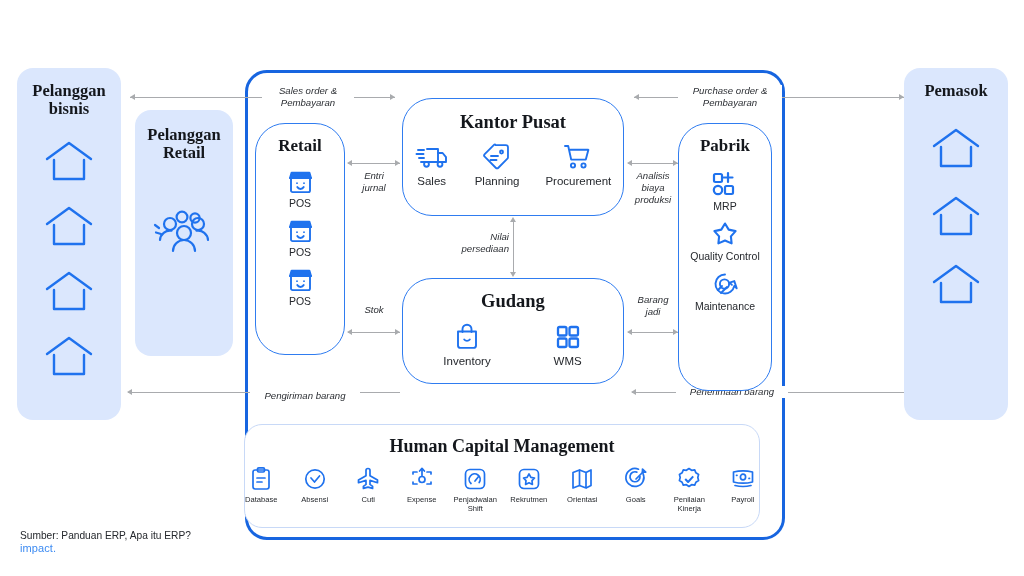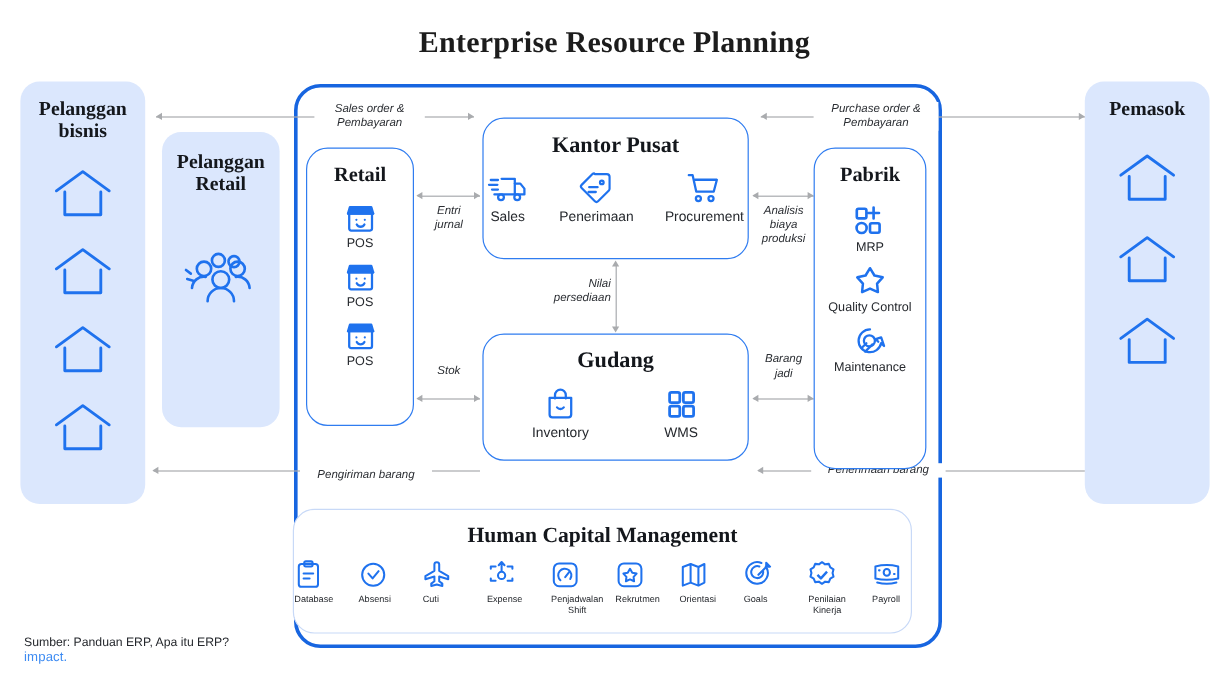--- a/index.html
+++ b/index.html
@@ -134,7 +134,6 @@
 
 <div class="stage">
 
-  <div class="title">Enterprise Resource Planning</div>
 
   <div class="panel" id="panel-business">
     <div class="panel-title">

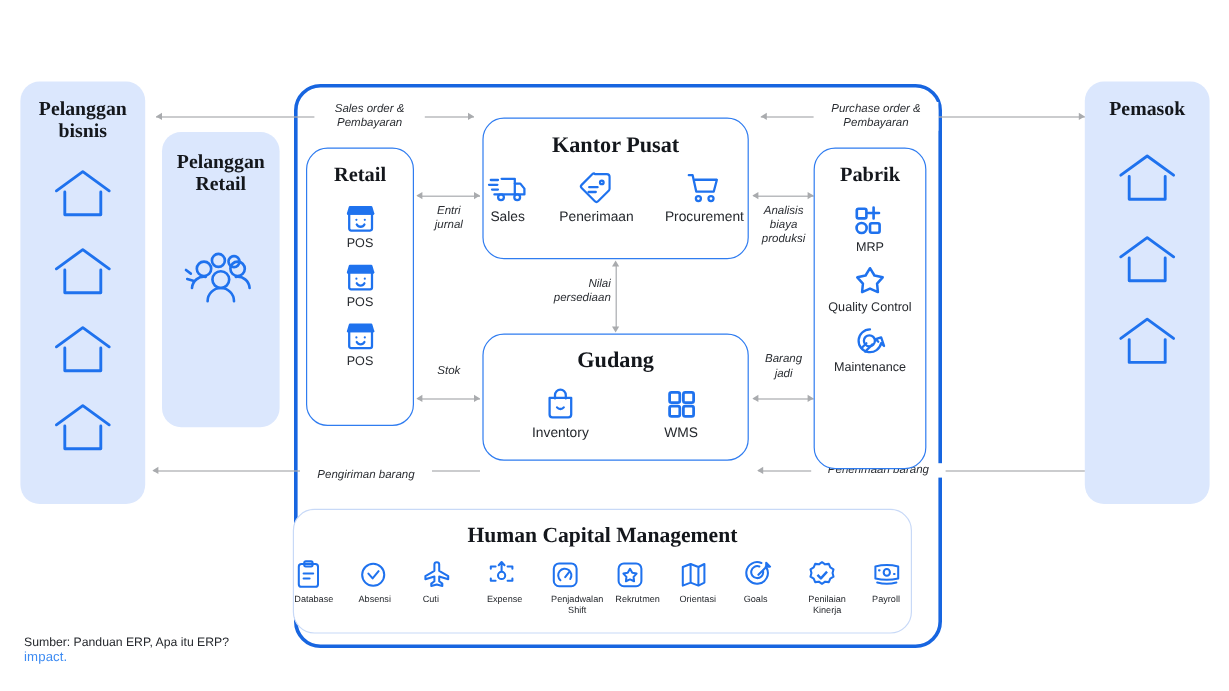--- a/index.html
+++ b/index.html
@@ -57,7 +57,7 @@
   .box {
     position: absolute;
     border: 1.6px solid #2f7cf0;
-    border-radius: 18px;
+    border-radius: 30px;
     background: #fff;
   }
   .box-title {

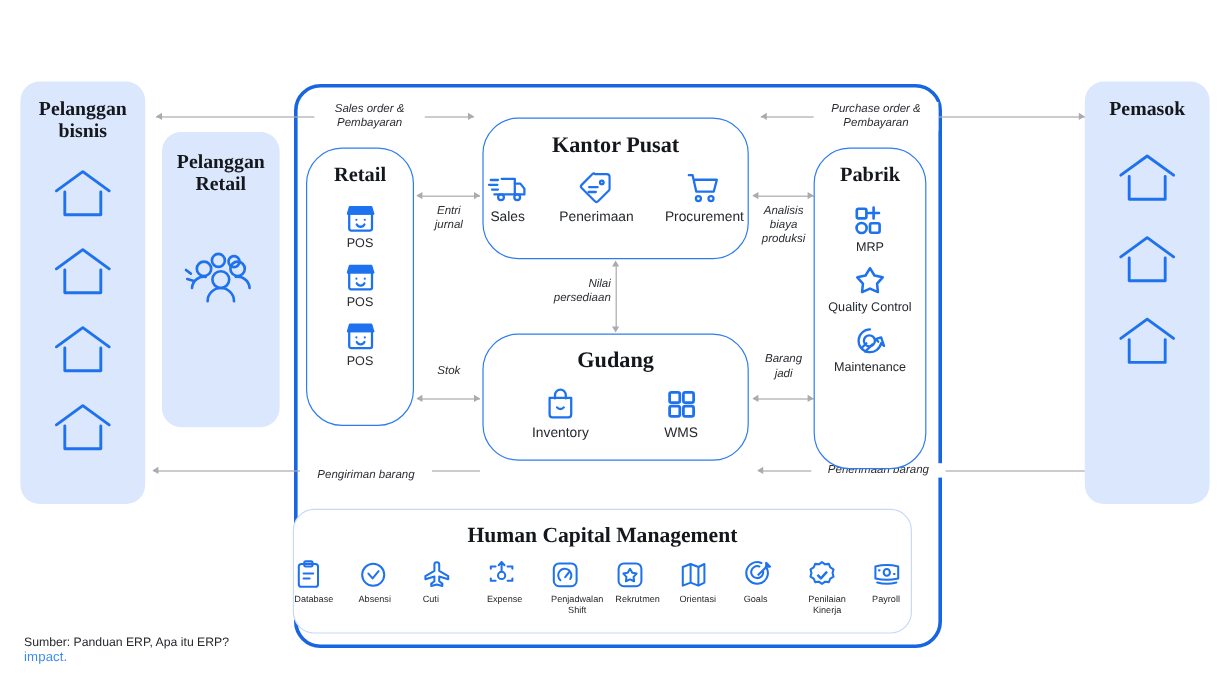--- a/index.html
+++ b/index.html
@@ -356,7 +356,7 @@
               </g>
             </svg>
           </span>
-        <span class="lbl">Penerimaan</span>
+        <span class="lbl">Planning</span>
       </div>
       <div class="icon-cell">
         <span>

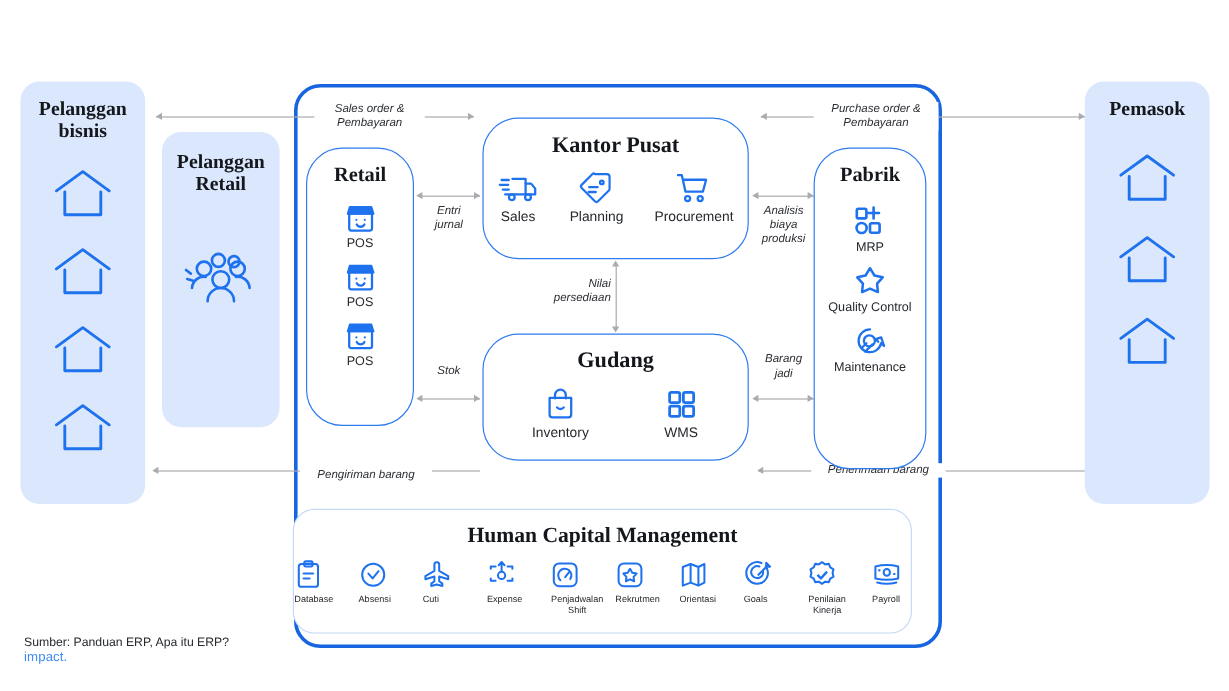--- a/index.html
+++ b/index.html
@@ -98,7 +98,7 @@
     display: flex; justify-content: center; align-items: flex-start;
     gap: 21.5px; margin-top: 9px;
   }
-  .hcm-cell { display: flex; flex-direction: column; align-items: flex-start; gap: 3px; width: 32px; }
+  .hcm-cell { display: flex; flex-direction: column; align-items: center; gap: 3px; width: 32px; }
   .hcm-cell .lbl { font-size: 7.6px; color: #25282d; text-align: center; line-height: 1.22; }
 
   .v-stack { display: flex; flex-direction: column; align-items: center; gap: 9px; margin-top: 11px; }

